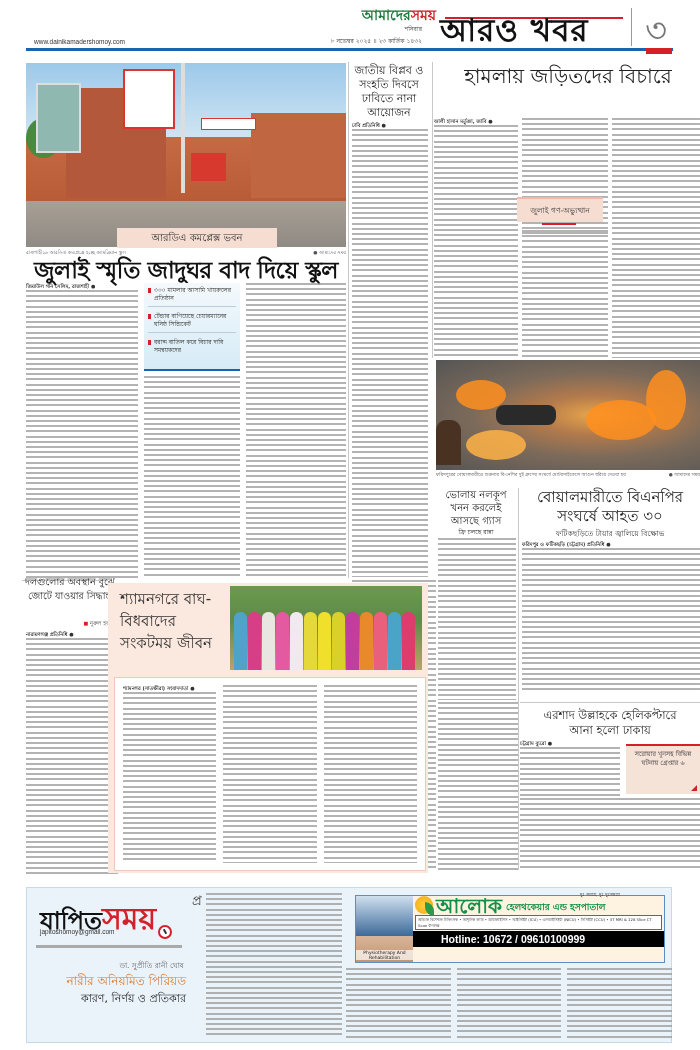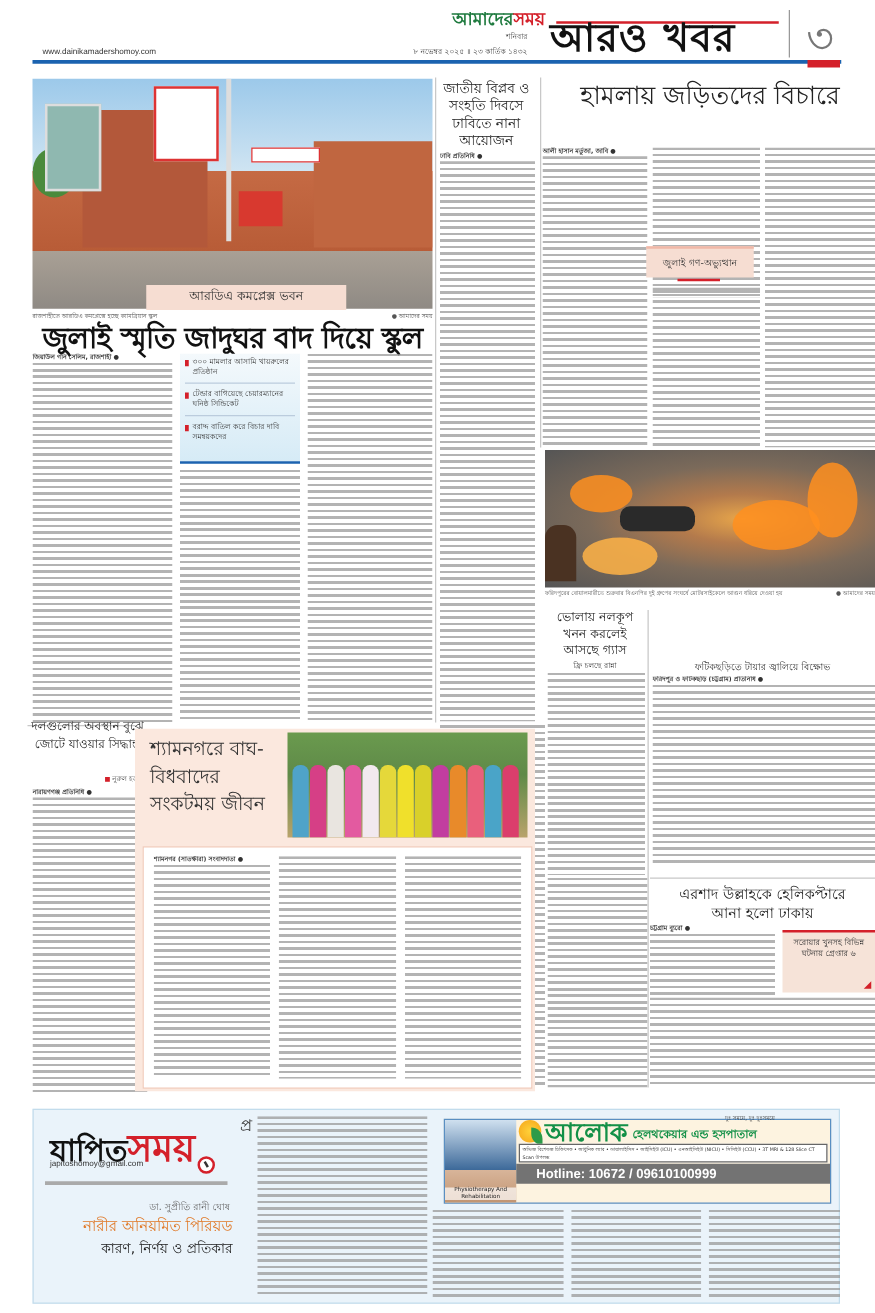--- a/index.html
+++ b/index.html
@@ -215,6 +215,7 @@
   </div>
 
 <div class="abs" id="boal-headline">
+  <div>বোয়ালমারীতে বিএনপির</div>
 </div>
 <div class="abs" id="boal-sub">ফটিকছড়িতে টায়ার জ্বালিয়ে বিক্ষোভ</div>
 <div class="abs body-text" id="boal-body">

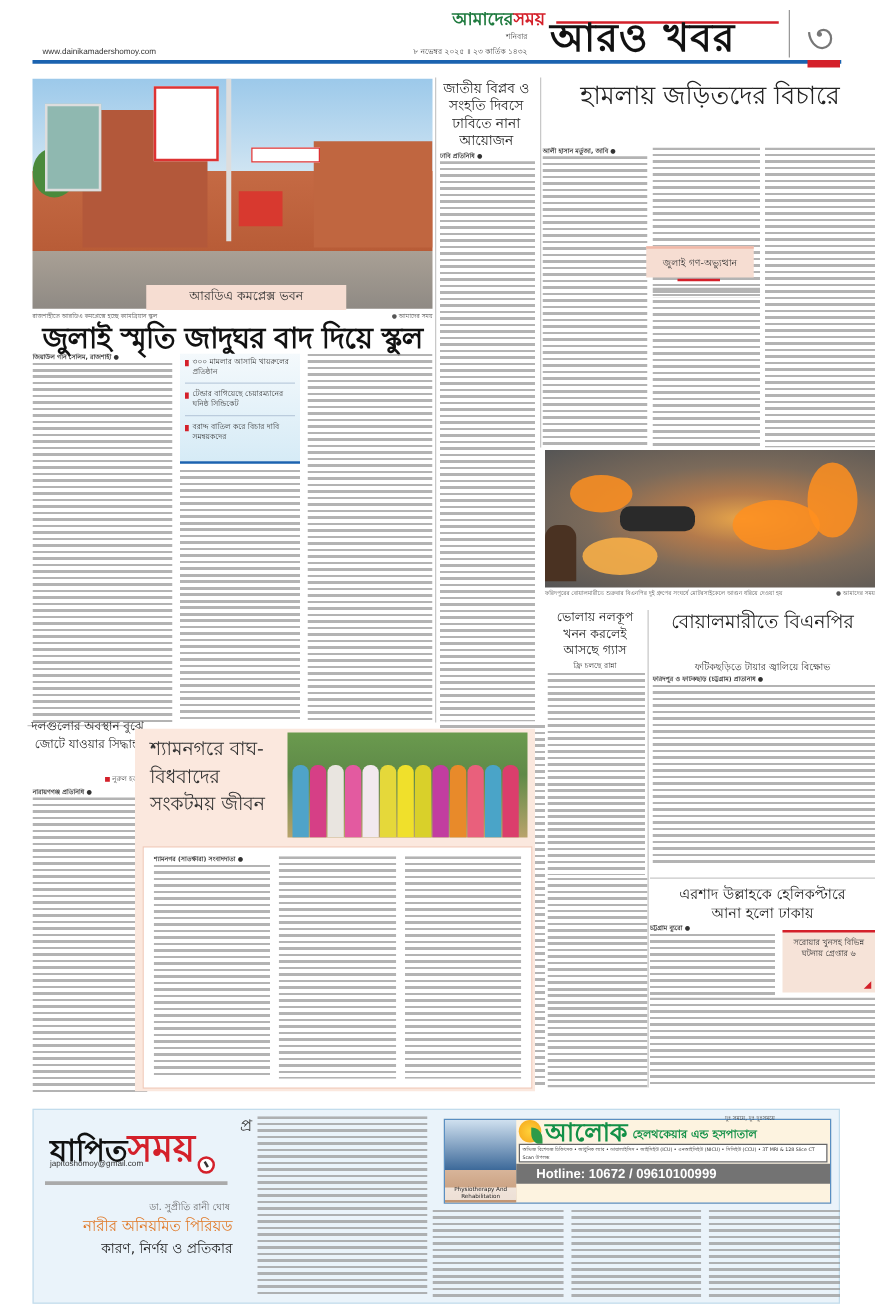--- a/index.html
+++ b/index.html
@@ -216,6 +216,7 @@
 
 <div class="abs" id="boal-headline">
   <div>বোয়ালমারীতে বিএনপির</div>
+  <div>সংঘর্ষে আহত ৩০</div>
 </div>
 <div class="abs" id="boal-sub">ফটিকছড়িতে টায়ার জ্বালিয়ে বিক্ষোভ</div>
 <div class="abs body-text" id="boal-body">

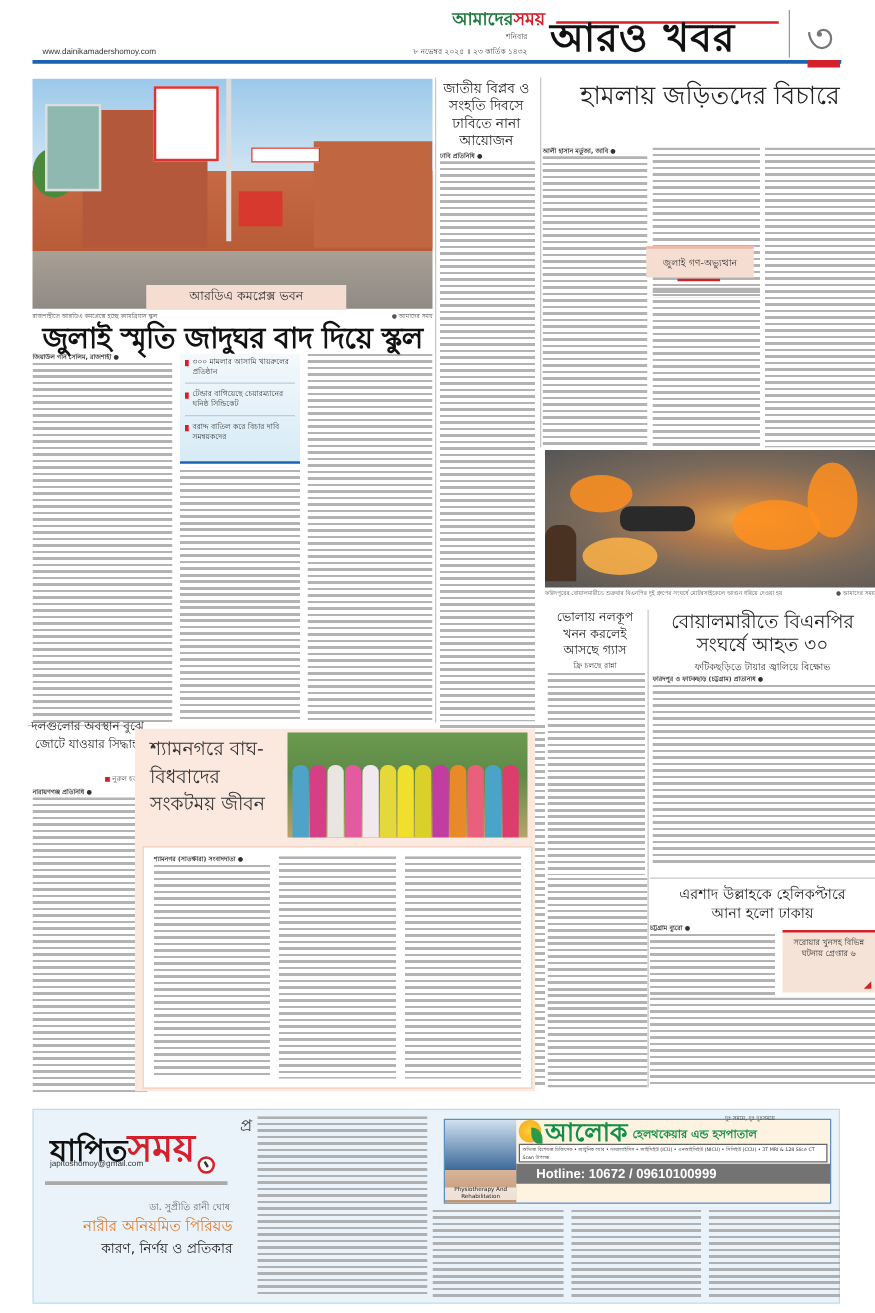--- a/index.html
+++ b/index.html
@@ -126,7 +126,7 @@
   #ad-brand-sub { left: 505px; top: 900px; font-size: 9px; color: #139047; font-weight: bold; }
   #ad-tagline { left: 580px; top: 892px; font-size: 4.5px; color: #333; }
   #ad-services { left: 415px; top: 915px; width: 247px; height: 15px; border: 1px solid #666; background: #fff; font-size: 3.8px; line-height: 6px; color: #333; padding: 1px 2px; overflow: hidden; }
-  #ad-hotline { left: 413px; top: 931px; width: 251px; height: 16px; background: #737373; color: #fff; font-size: 10.5px; line-height: 16px; font-weight: bold; padding-left: 16px; font-family: "Liberation Sans", sans-serif; }
+  #ad-hotline { left: 413px; top: 931px; width: 251px; height: 16px; background: #000000; color: #fff; font-size: 10.5px; line-height: 16px; font-weight: bold; padding-left: 28px; font-family: "Liberation Sans", sans-serif; }
 </style>
 </head>
 <body>

